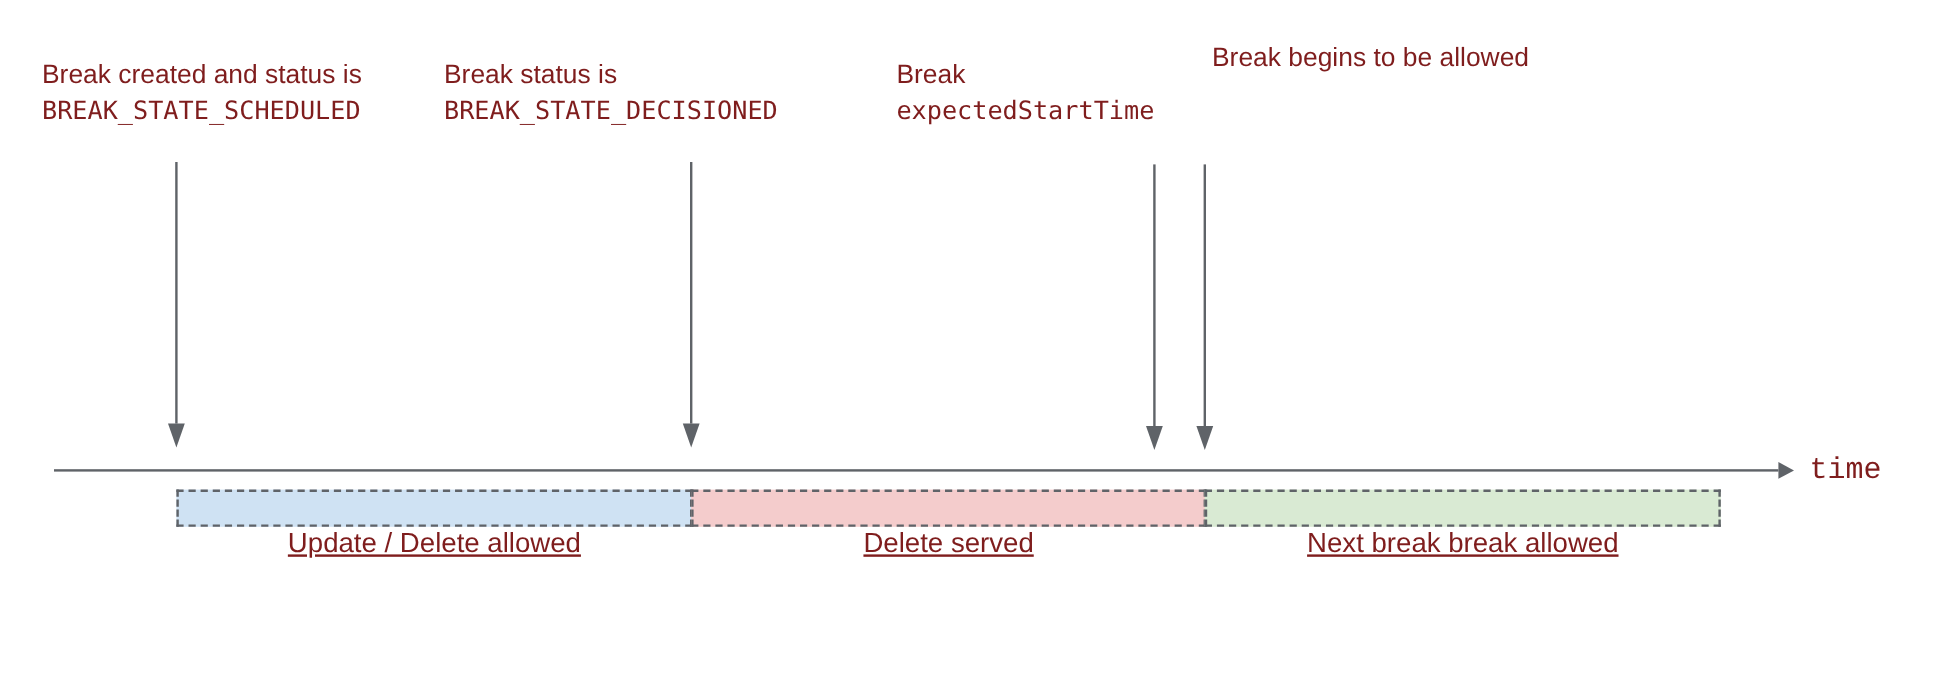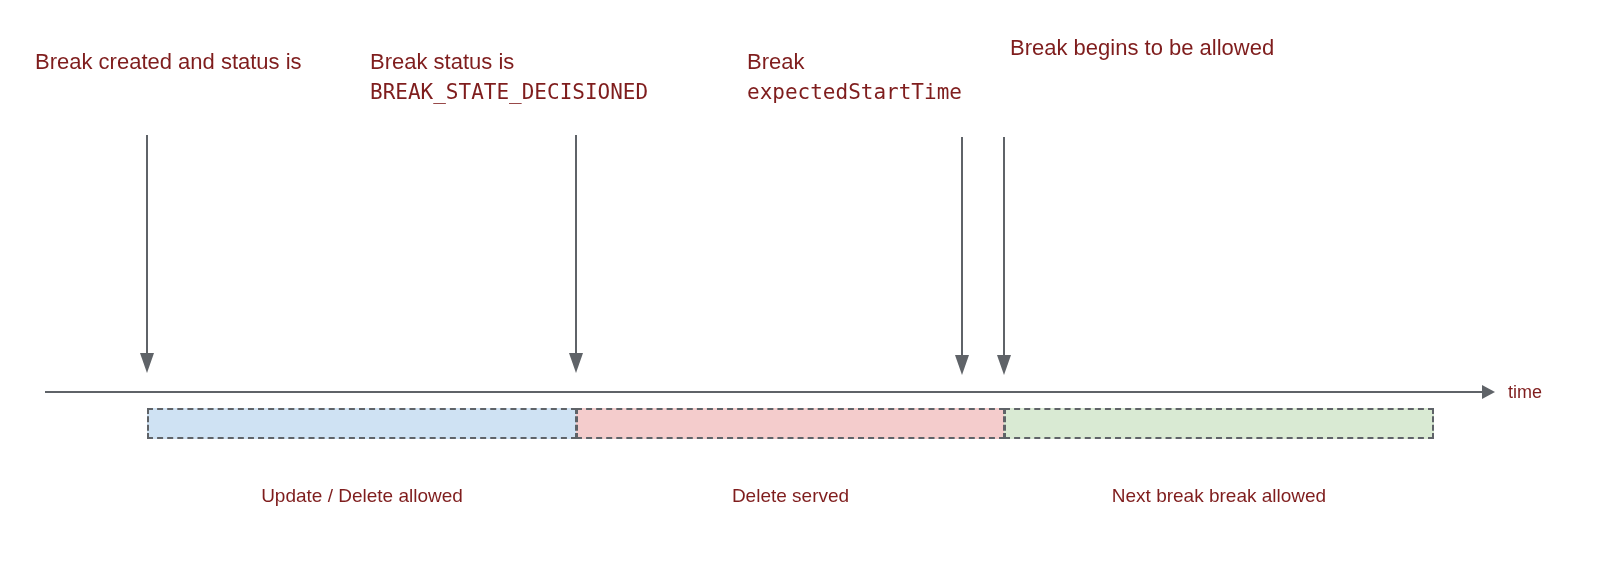--- a/index.html
+++ b/index.html
@@ -97,6 +97,7 @@
 
   <div class="annotation" style="left:35px; top:47px;">
     <div>Break created and status is</div>
+    <div class="code">BREAK_STATE_SCHEDULED</div>
   </div>
 
   <div class="annotation" style="left:747px; top:47px;">

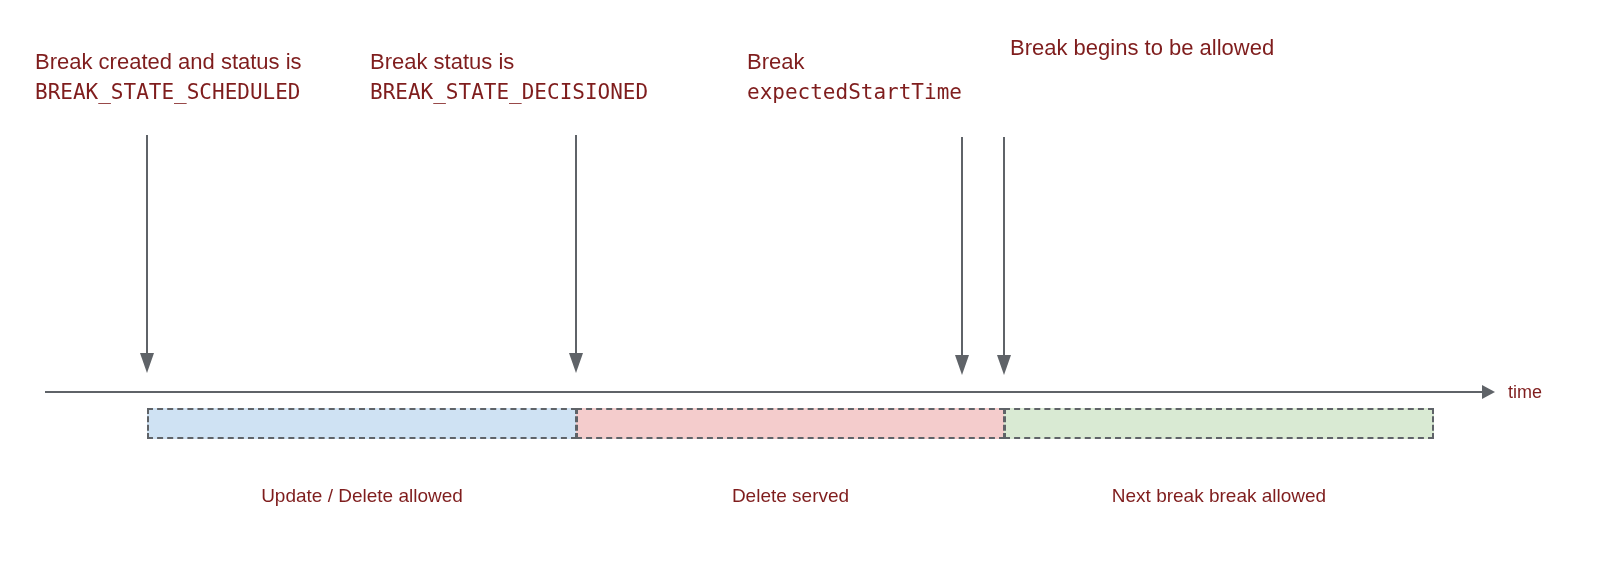--- a/index.html
+++ b/index.html
@@ -71,8 +71,9 @@
     position: absolute;
     left: 1508px;
     top: 377px;
-    font-size: 18px;
+    font-size: 25px;
     line-height: 30px;
+    font-family: Liberation Mono, monospace;
   }
   .segment {
     position: absolute;

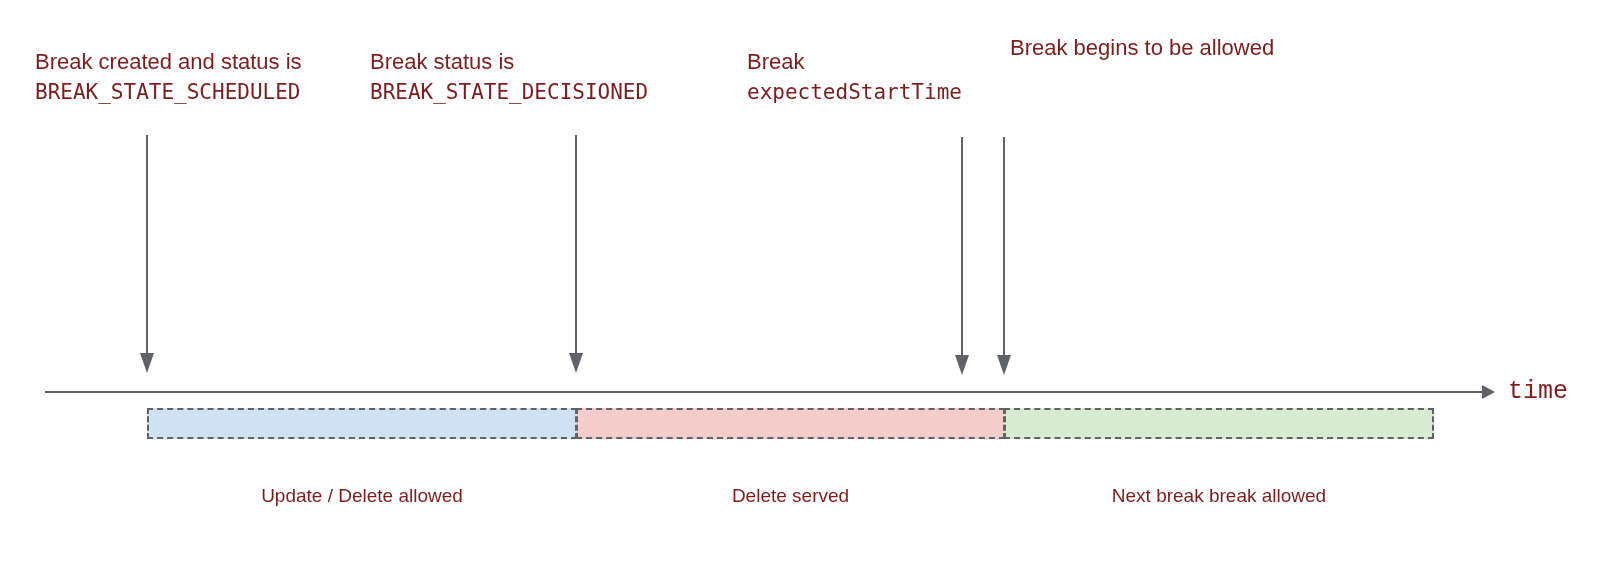--- a/index.html
+++ b/index.html
@@ -84,11 +84,12 @@
   }
   .seg-label {
     position: absolute;
-    top: 481px;
-    font-size: 19px;
+    top: 437px;
+    font-size: 23px;
     line-height: 30px;
     text-align: center;
     white-space: nowrap;
+    text-decoration: underline;
   }
 </style>
 </head>

